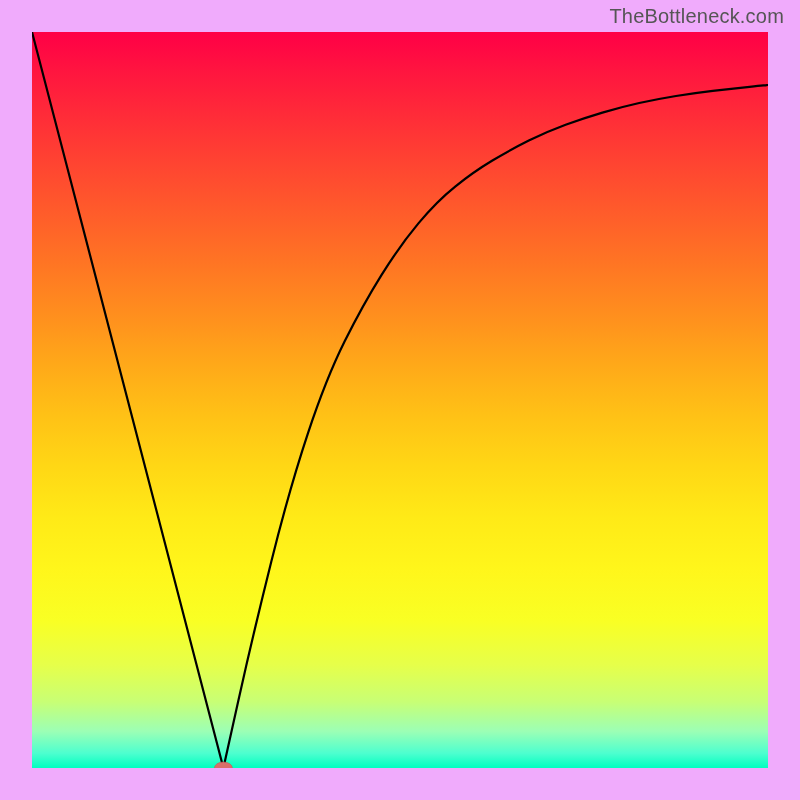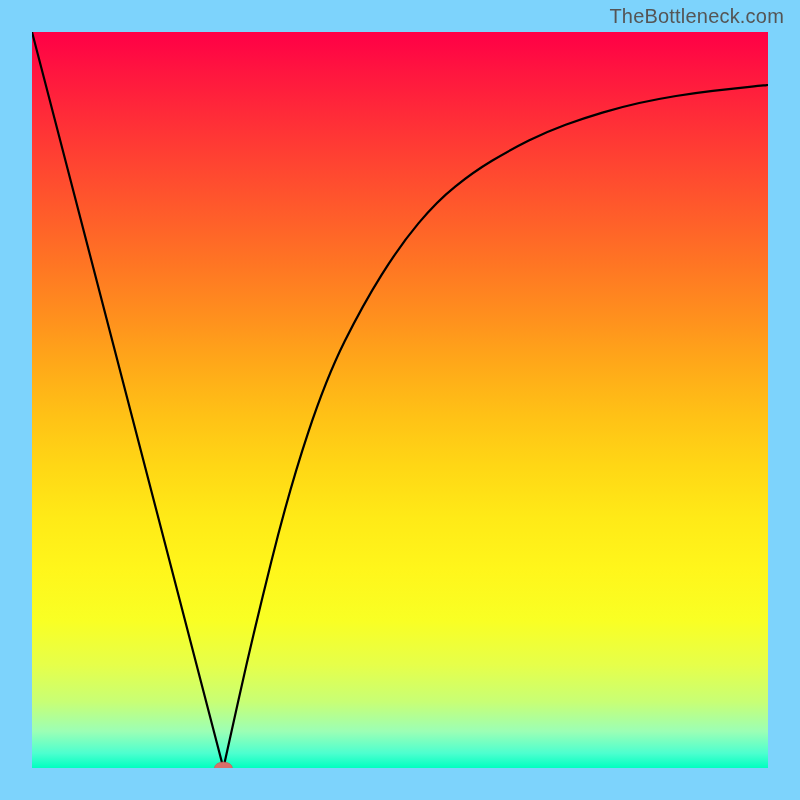--- a/index.html
+++ b/index.html
@@ -15,7 +15,7 @@
     position: relative;
     width: 800px;
     height: 800px;
-    background: #7dd3fc;
+    background: #f0abfc;
     box-sizing: border-box;
   }
   .watermark {

